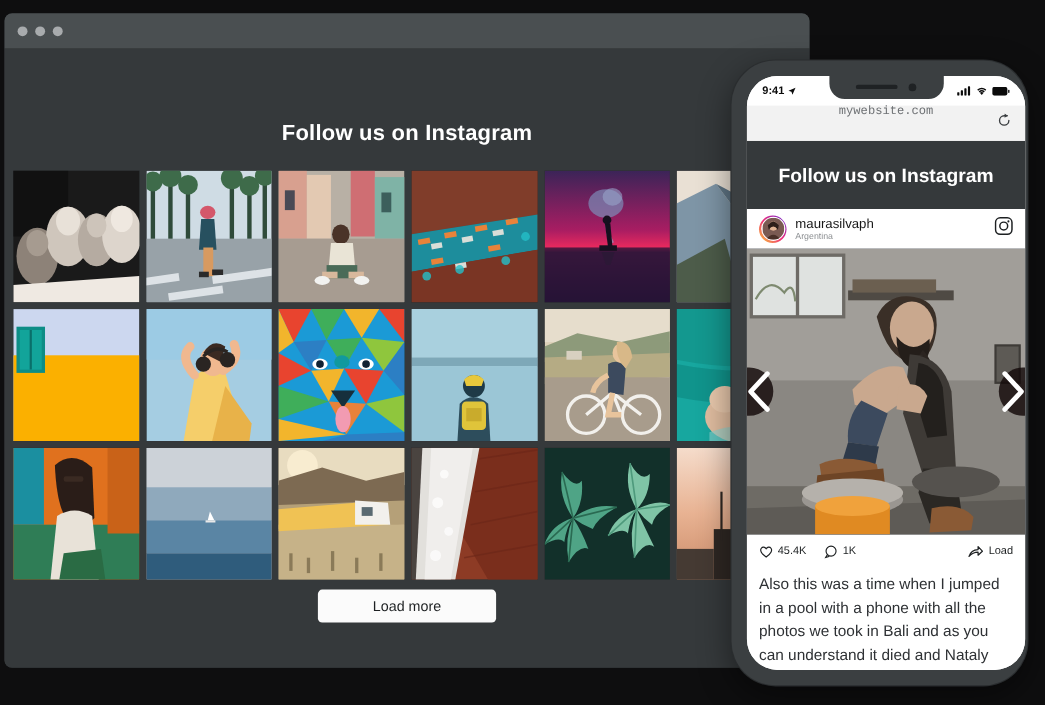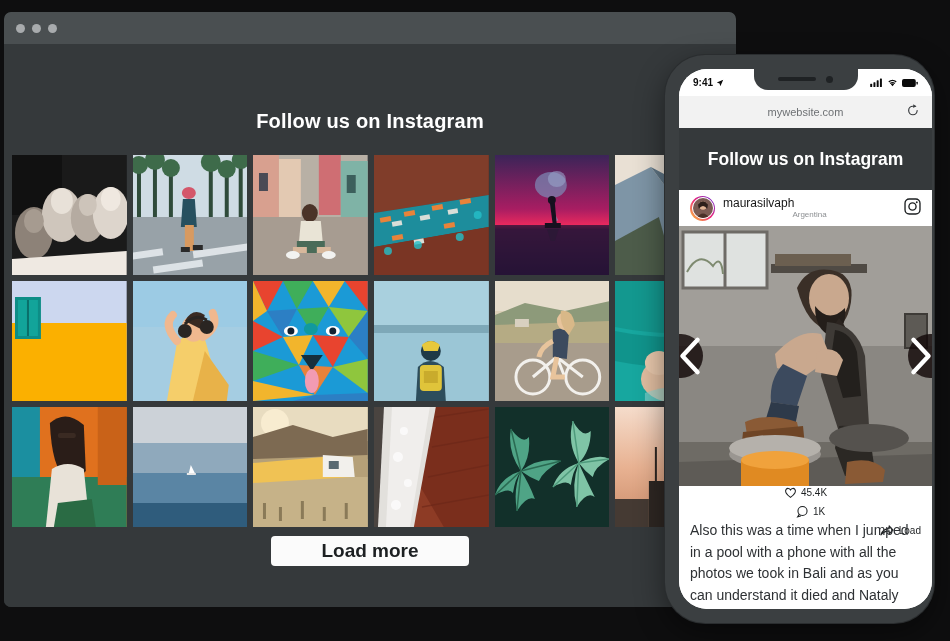--- a/index.html
+++ b/index.html
@@ -75,8 +75,8 @@
 
   
   #url-bar{
-    height:32px;background:#f2f2f2;display:flex;align-items:center;
-    justify-content:center;position:relative;
+    height:32px;background:#f2f2f2;display:flex;
+    justify-content:center;position:relative;font-family:Liberation Mono, monospace;
   }
   #url-text{font-size:11px;color:#6e7174;}
   #reload-icon{position:absolute;right:13px;top:50%;transform:translateY(-50%);}

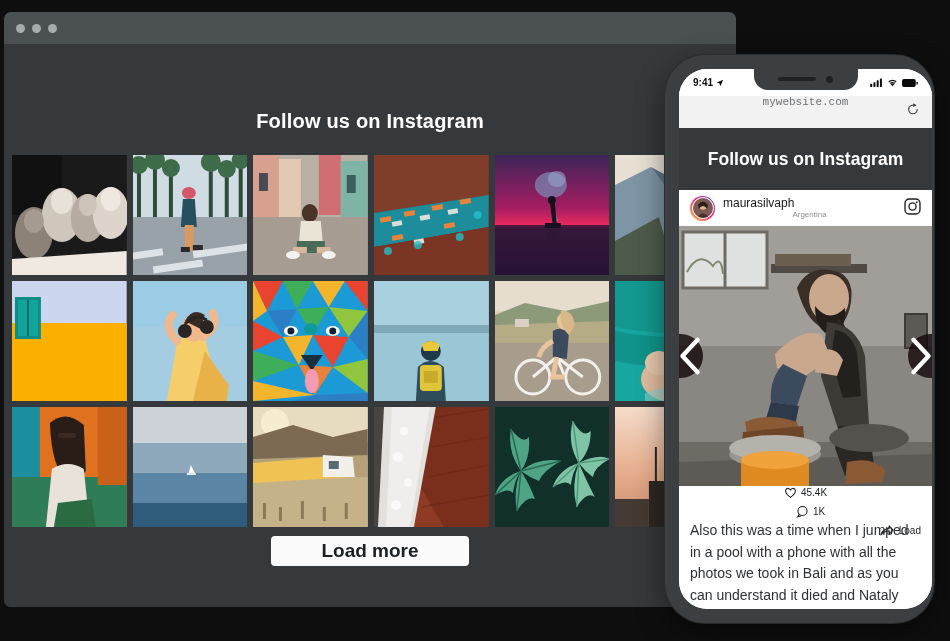--- a/index.html
+++ b/index.html
@@ -101,7 +101,7 @@
   #avatar-img{width:100%;height:100%;border-radius:50%;overflow:hidden;background:#fff;border:1.5px solid #fff;box-sizing:border-box;}
   #ig-names{flex:1;min-width:0;line-height:1.15;}
   #ig-user{font-size:12px;font-weight:normal;color:#171717;}
-  #ig-loc{font-size:8px;color:#8d9093;text-align:center;}
+  #ig-loc{font-size:8px;color:#8d9093;}
 
   
   #ig-photo{position:relative;height:260px;overflow:hidden;background:#6d7276;}

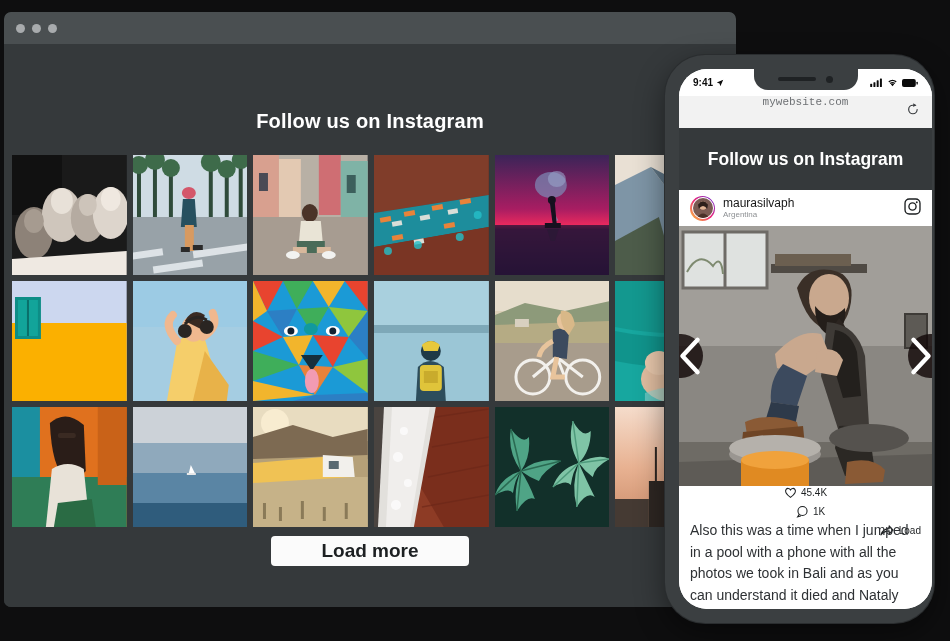--- a/index.html
+++ b/index.html
@@ -117,7 +117,7 @@
   
   #ig-actions{
     height:30px;background:#fff;display:flex;align-items:center;
-    padding:0 11px;box-sizing:border-box;gap:6px;font-size:10px;color:#1d2022;flex-direction:column;
+    padding:0 11px;box-sizing:border-box;gap:6px;font-size:10px;color:#1d2022;
   }
   .act{display:flex;align-items:center;gap:4px;}
   #share-act{margin-left:auto;gap:5px;}

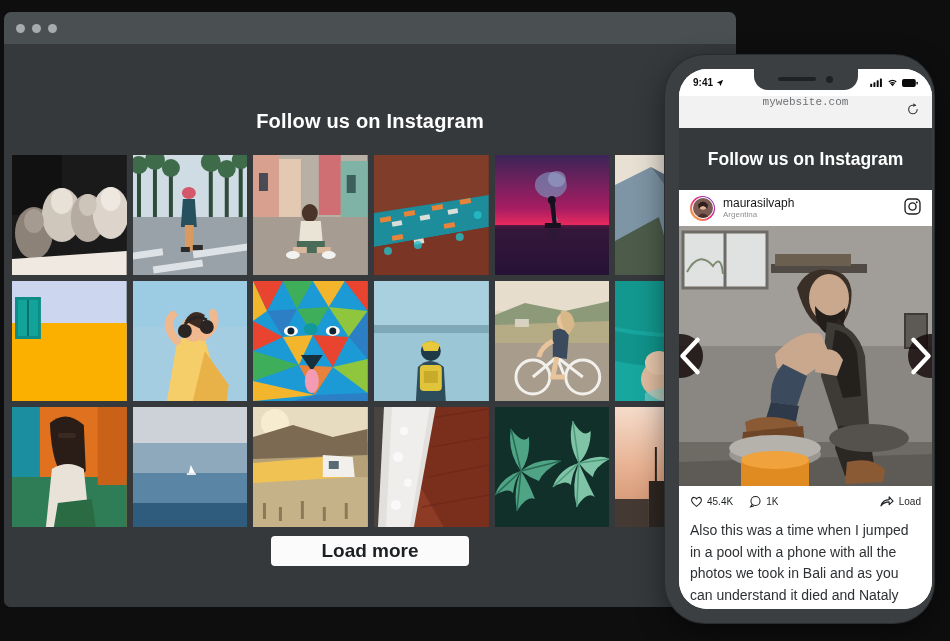--- a/index.html
+++ b/index.html
@@ -44,7 +44,7 @@
   #load-more{
     display:inline-block;background:#fbfbfb;color:#1d2022;border:none;
     border-radius:4px;padding:0 50px;height:30px;line-height:30px;
-    font-size:19px;font-weight:bold;font-family:inherit;cursor:pointer;
+    font-size:13px;font-weight:normal;font-family:inherit;cursor:pointer;
   }
 
   

